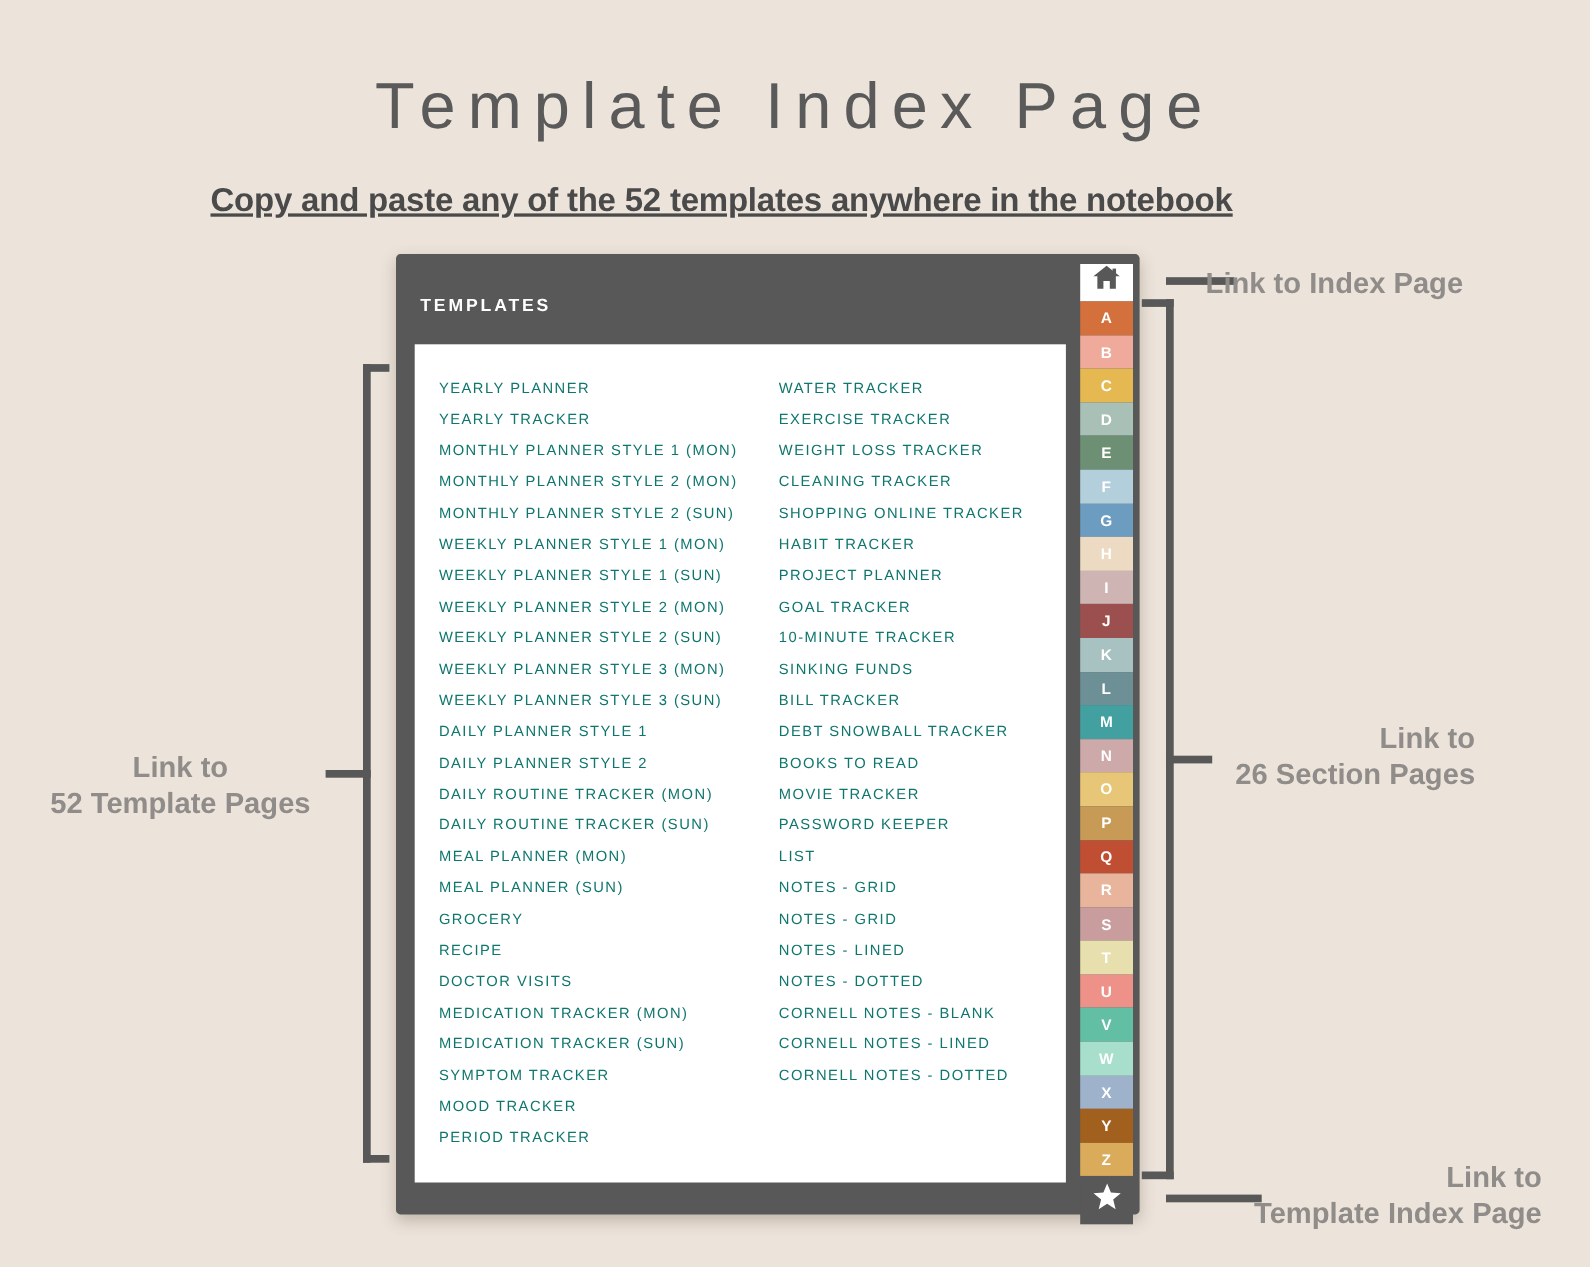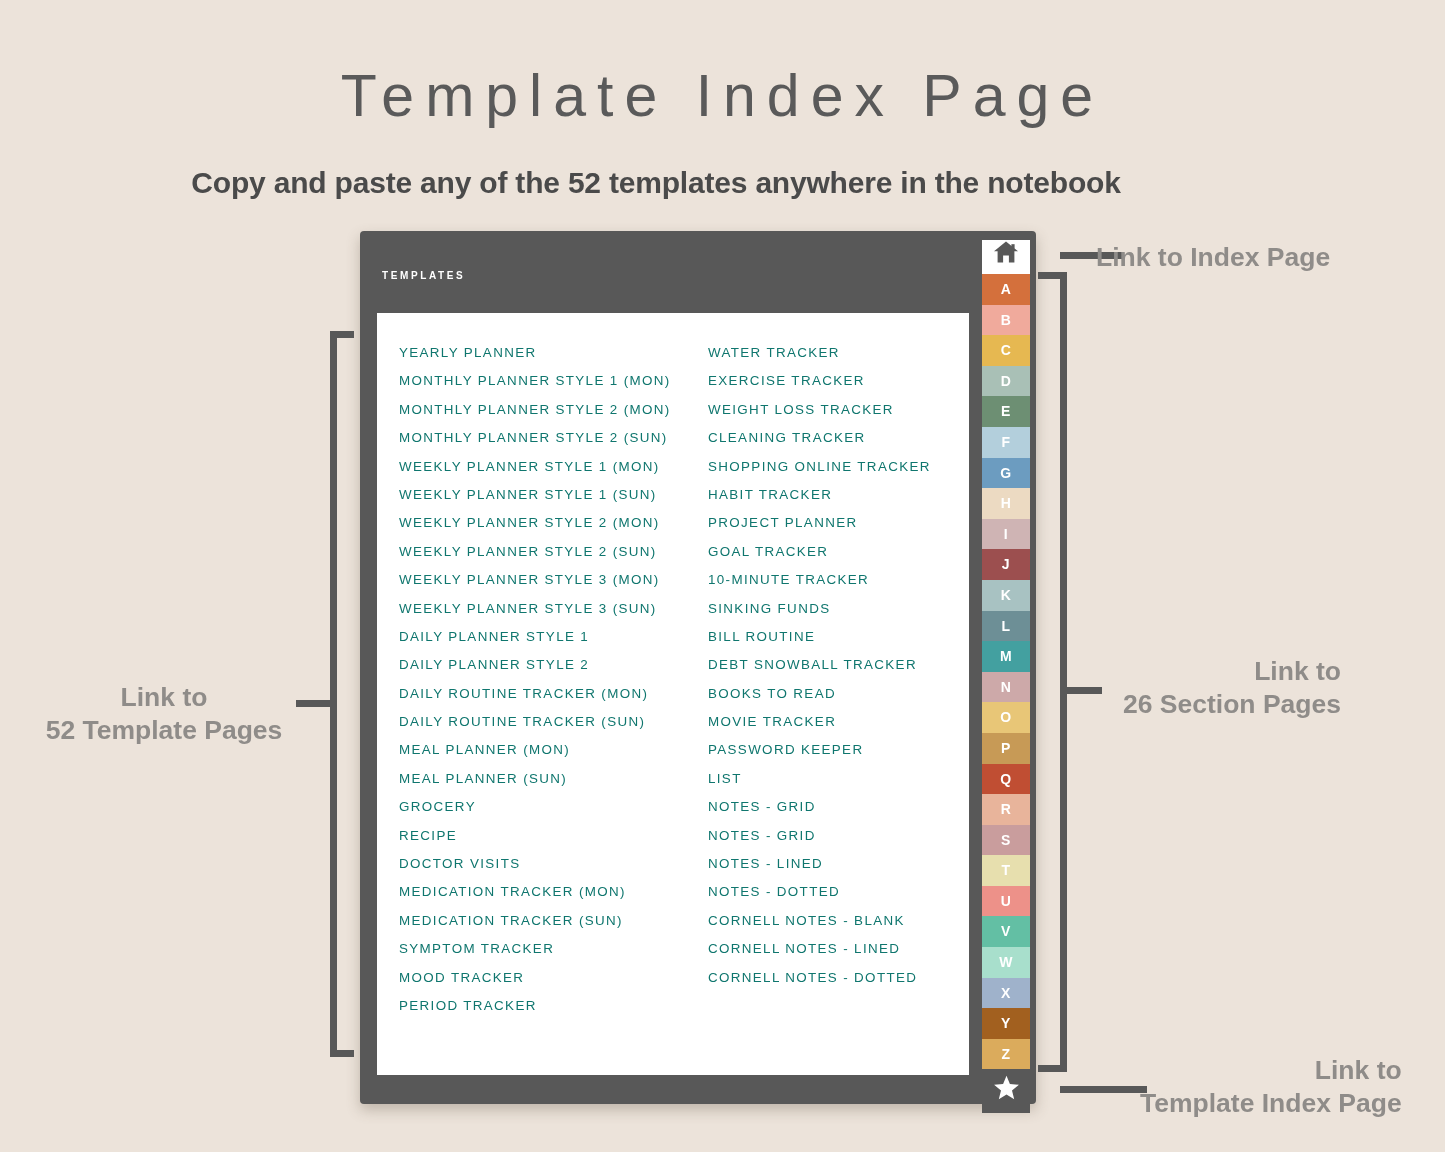--- a/index.html
+++ b/index.html
@@ -39,6 +39,7 @@
     letter-spacing: -0.2px;
     color: #4a4a4a;
     white-space: nowrap;
+    text-decoration: underline;
   }
 
   

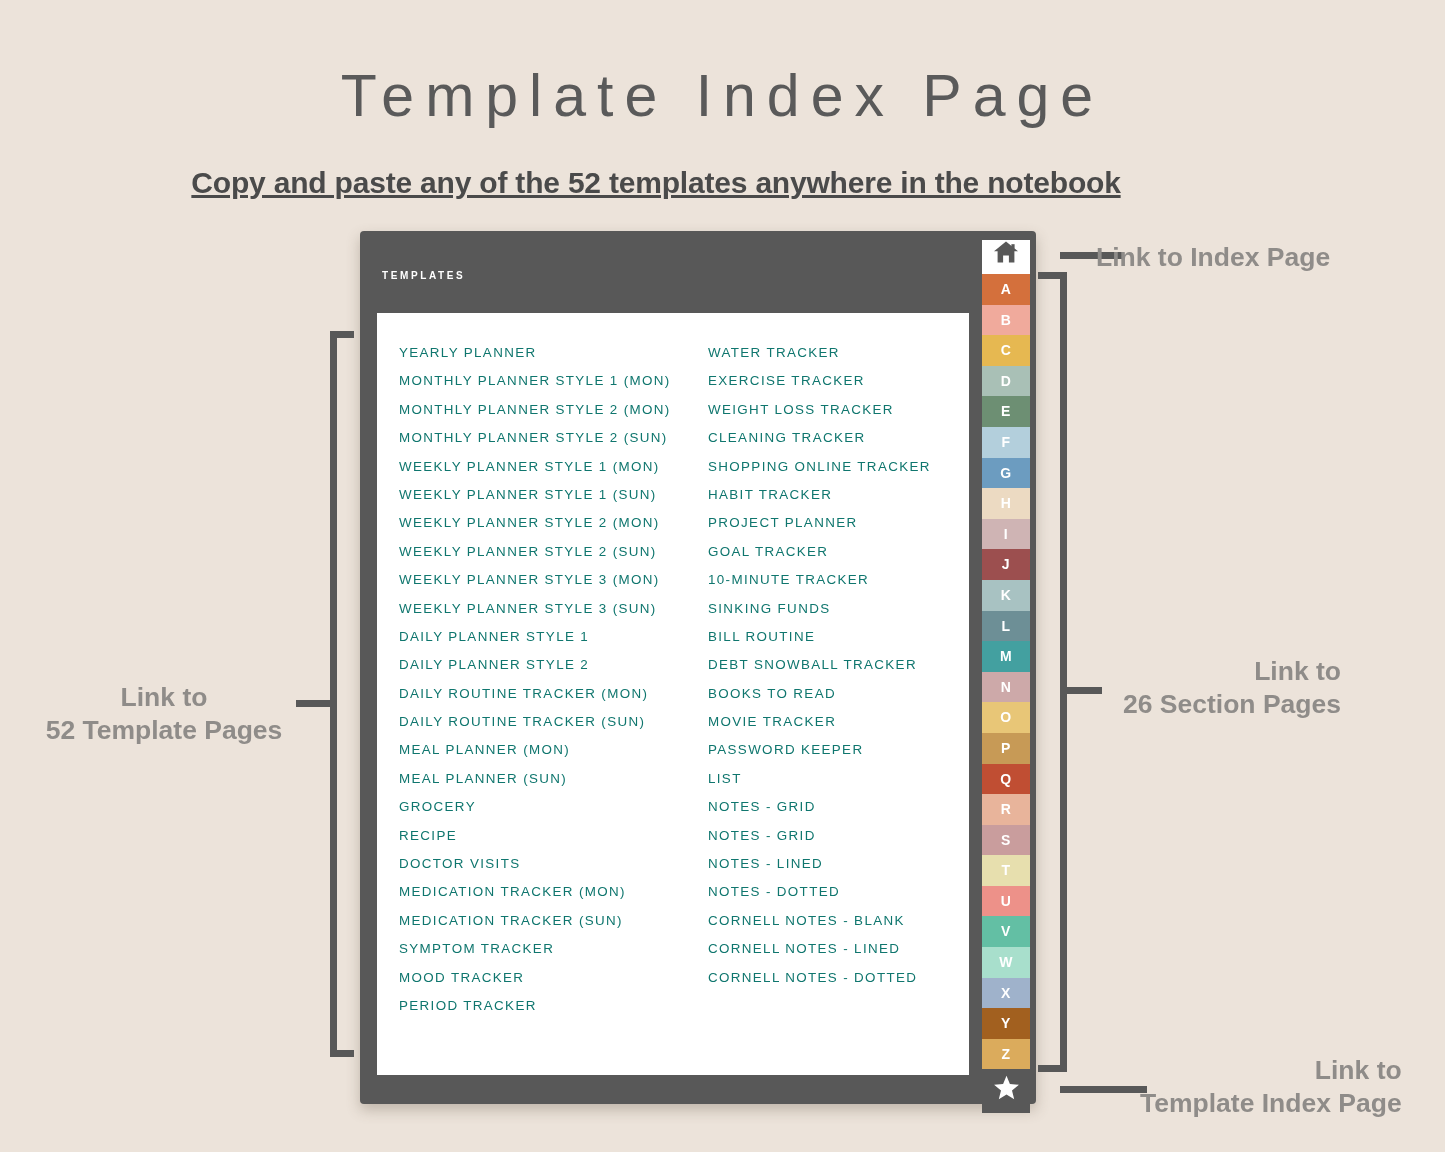--- a/index.html
+++ b/index.html
@@ -57,7 +57,7 @@
     position: absolute;
     left: 22px;
     top: 39px;
-    font-size: 10px;
+    font-size: 16px;
     font-weight: bold;
     letter-spacing: 2.6px;
     color: #ffffff;

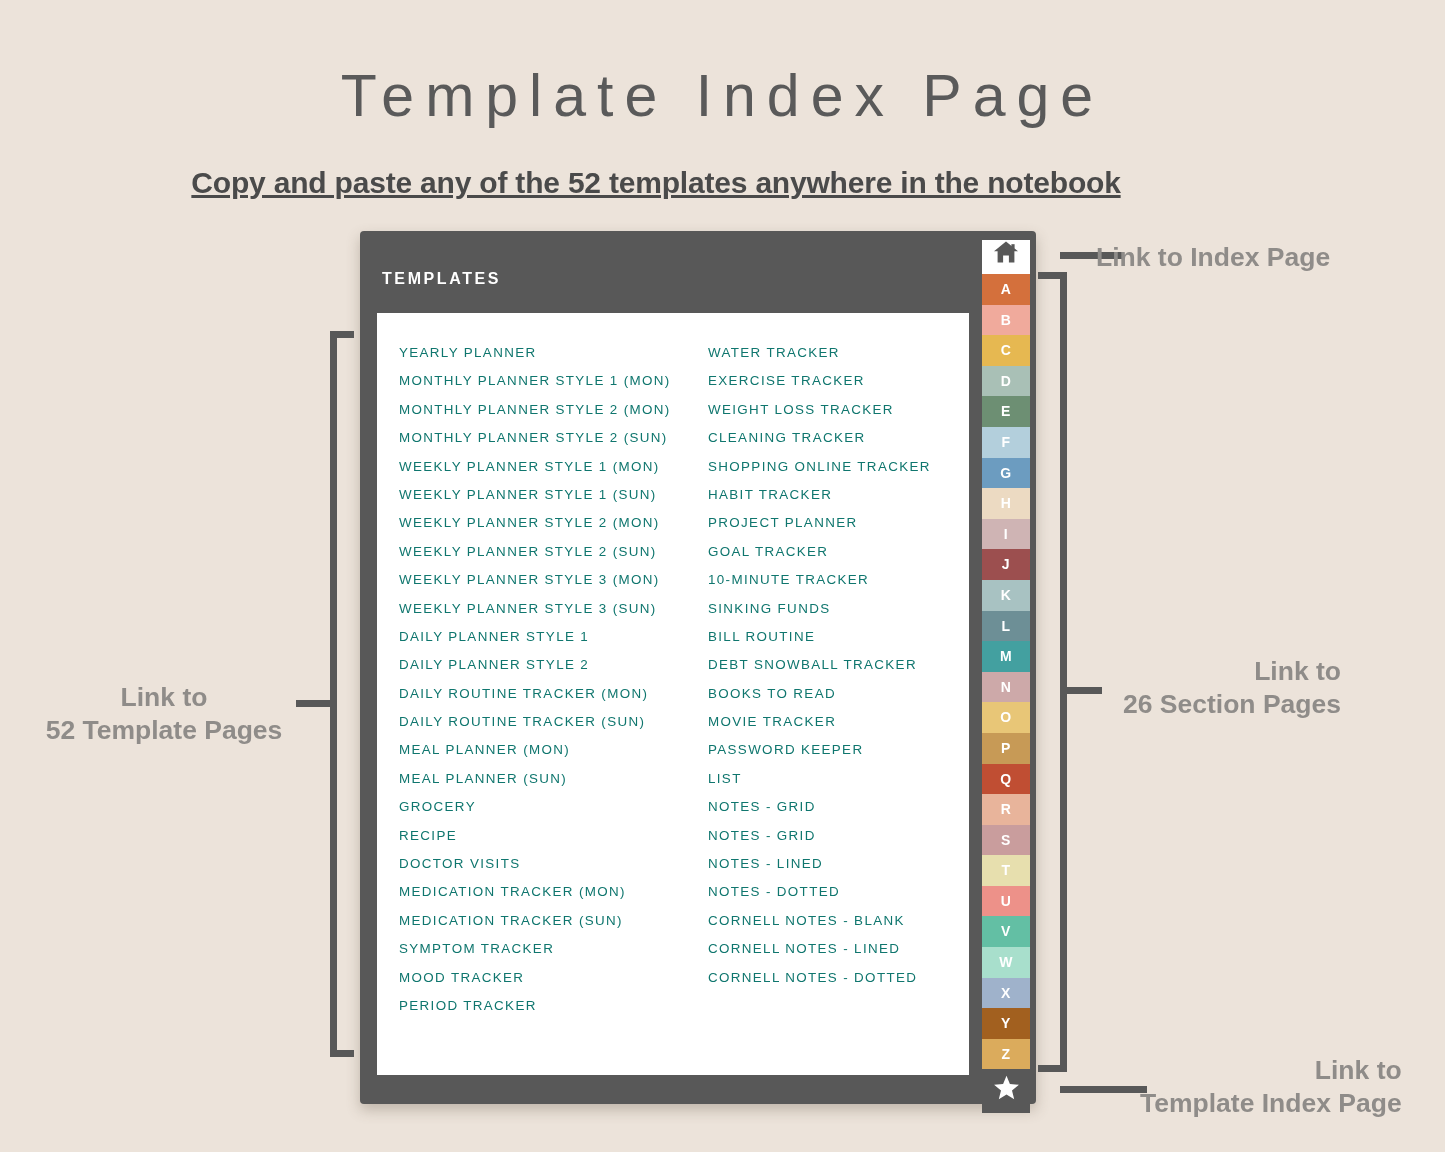--- a/index.html
+++ b/index.html
@@ -167,6 +167,7 @@
   <div id="page-sheet">
     <div class="tpl-col" id="tpl-col-left">
         <div class="tpl-item">YEARLY PLANNER</div>
+        <div class="tpl-item">YEARLY TRACKER</div>
         <div class="tpl-item">MONTHLY PLANNER STYLE 1 (MON)</div>
         <div class="tpl-item">MONTHLY PLANNER STYLE 2 (MON)</div>
         <div class="tpl-item">MONTHLY PLANNER STYLE 2 (SUN)</div>

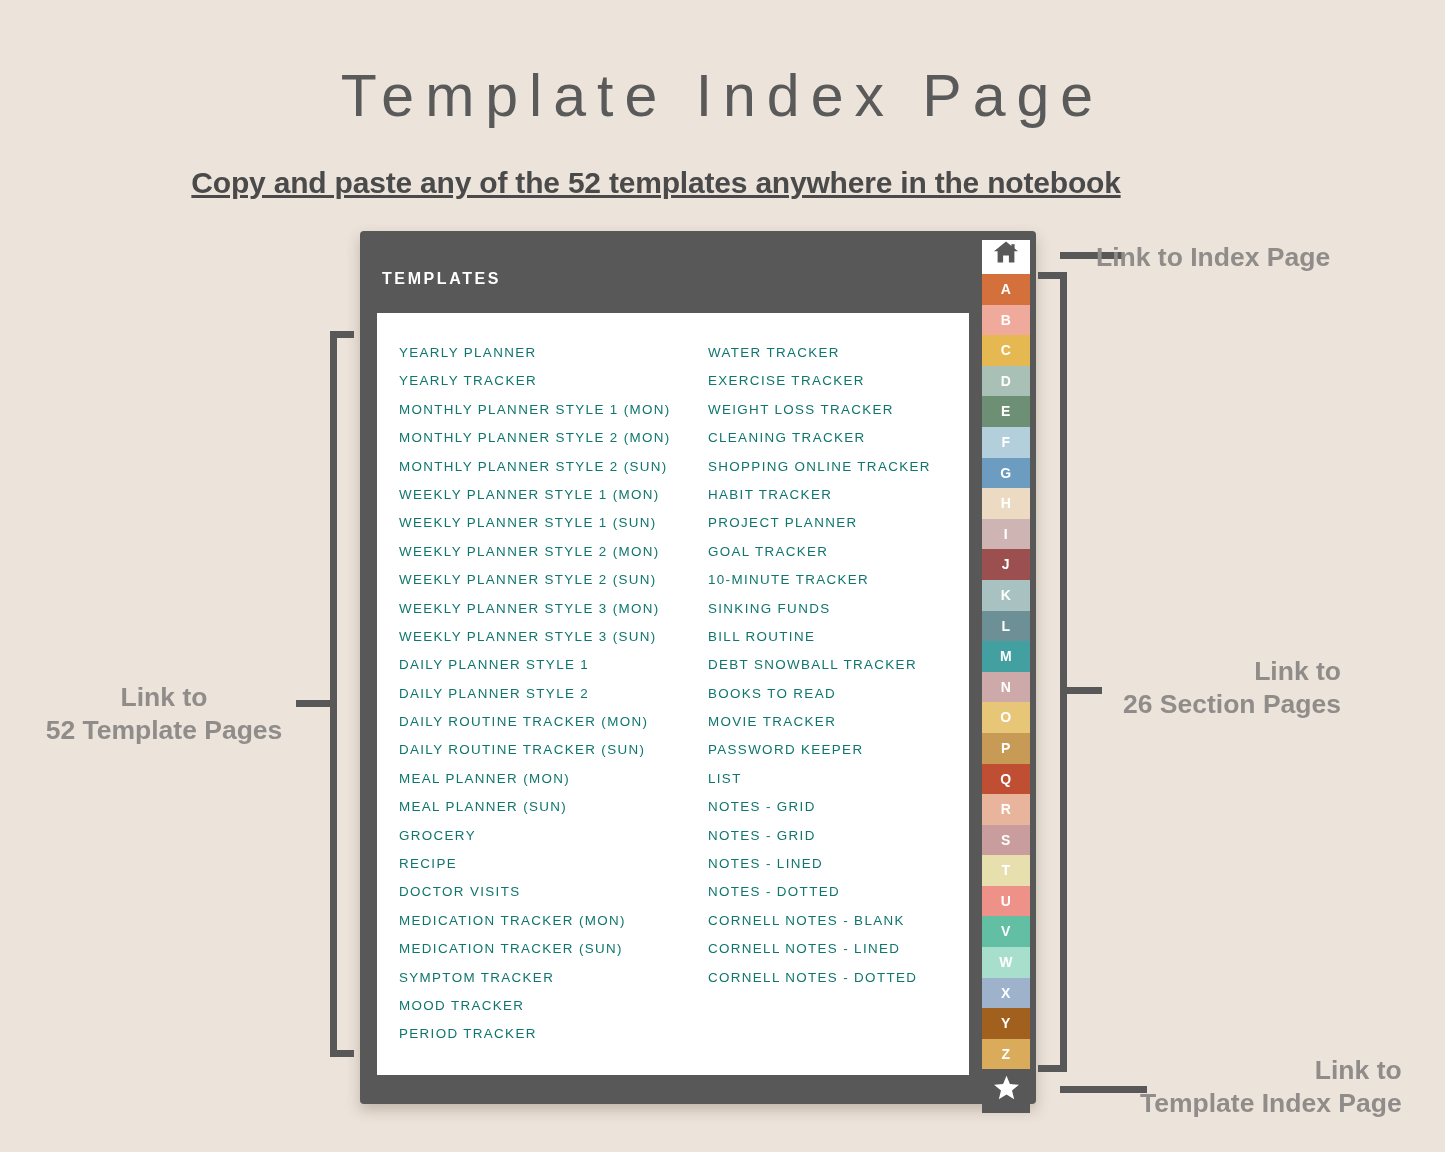--- a/index.html
+++ b/index.html
@@ -203,7 +203,7 @@
         <div class="tpl-item">GOAL TRACKER</div>
         <div class="tpl-item">10-MINUTE TRACKER</div>
         <div class="tpl-item">SINKING FUNDS</div>
-        <div class="tpl-item">BILL ROUTINE</div>
+        <div class="tpl-item">BILL TRACKER</div>
         <div class="tpl-item">DEBT SNOWBALL TRACKER</div>
         <div class="tpl-item">BOOKS TO READ</div>
         <div class="tpl-item">MOVIE TRACKER</div>

